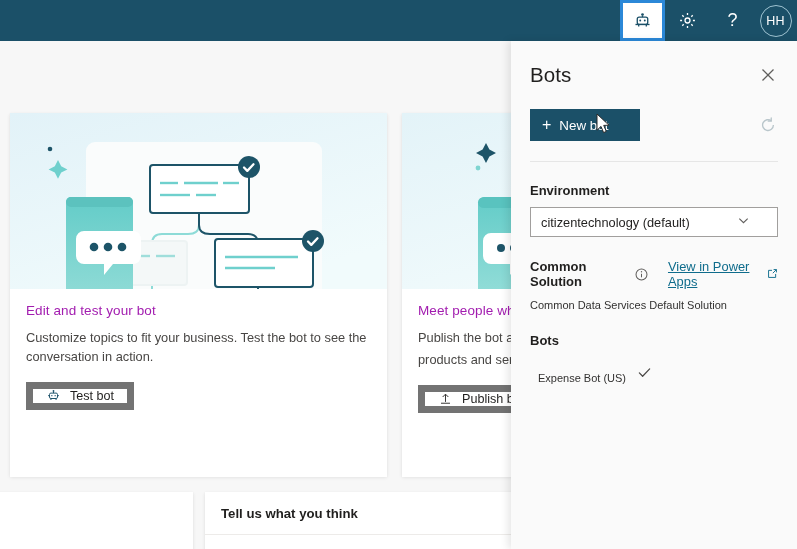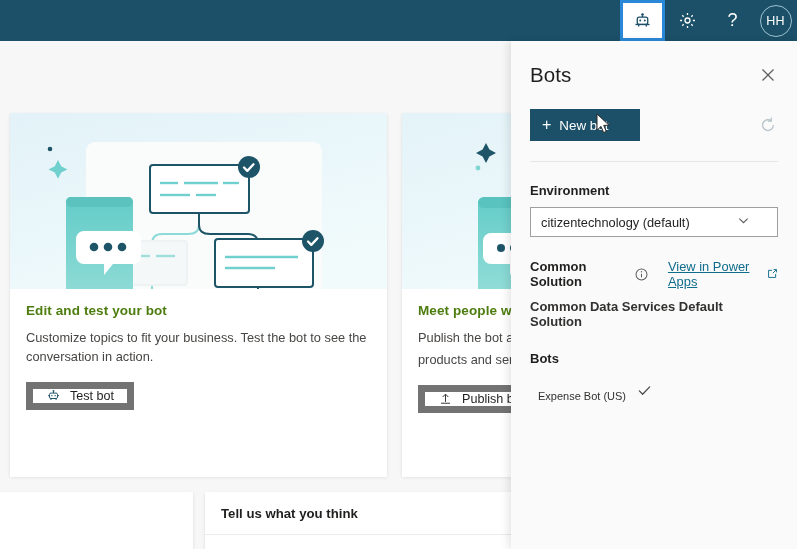--- a/index.html
+++ b/index.html
@@ -47,7 +47,7 @@
   .card-illus { height: 176px; width: 100%; overflow: hidden; position: relative; }
   .card-body { padding: 14px 16px 0 16px; }
   .card-title {
-    font-size: 13.5px; font-weight: bold; color: #4d7c0f; letter-spacing: .1px;
+    font-size: 13.5px; font-weight: normal; color: #a21caf; letter-spacing: .1px;
   }
   .card-desc {
     margin-top: 11px; font-size: 12.8px; color: #484644; line-height: 1.45; max-width: 345px;

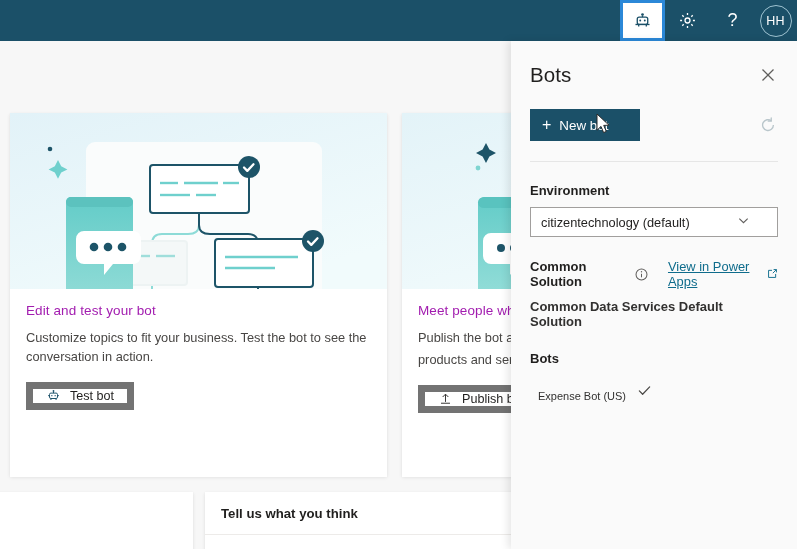--- a/index.html
+++ b/index.html
@@ -121,7 +121,7 @@
     margin-left: 13px; font-size: 12.9px; color: #0f6c8c;
     text-decoration: underline; cursor: pointer; display: inline-flex; align-items: center; gap: 1px;
   }
-  .solution-value { font-size: 13px; color: #323130; margin-top: 10px; font-weight: bold; }
+  .solution-value { font-size: 11px; color: #323130; margin-top: 10px; }
 
   .bots-label { font-size: 13px; font-weight: bold; color: #201f1e; margin-top: 22px; }
   .bot-item {

